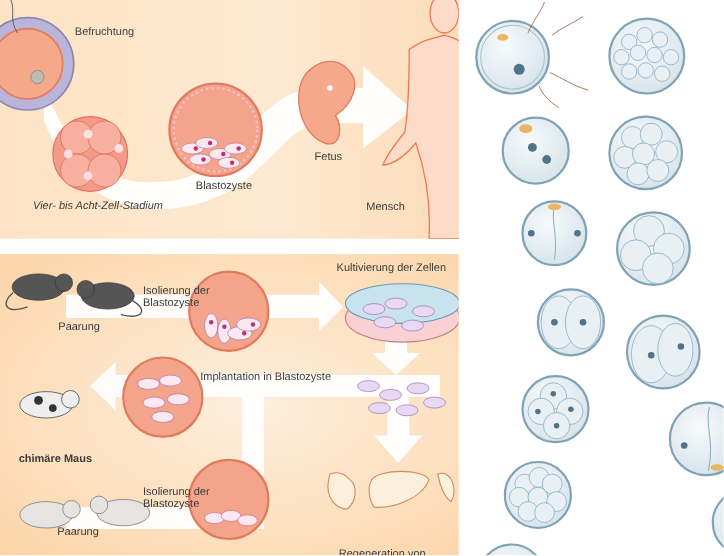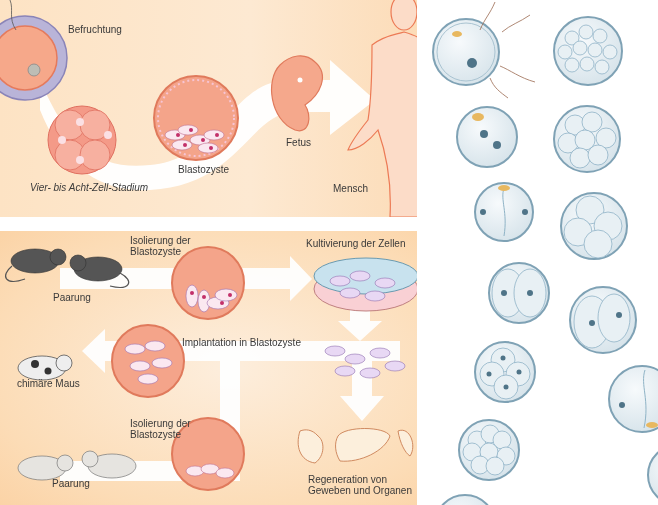--- a/index.html
+++ b/index.html
@@ -10,7 +10,7 @@
   #panel-right { left:420px; top:0; width:238px; height:505px; background:#ffffff; }
   svg { position:absolute; left:0; top:0; }
   .lbl { position:absolute; font-size:10px; color:#3a3a3a; line-height:11px; white-space:nowrap; }
-  .lbl2 { white-space:pre-line; }
+  .lbl2 { white-space:pre-line;margin-top:24px; }
 </style>
 </head>
 <body>

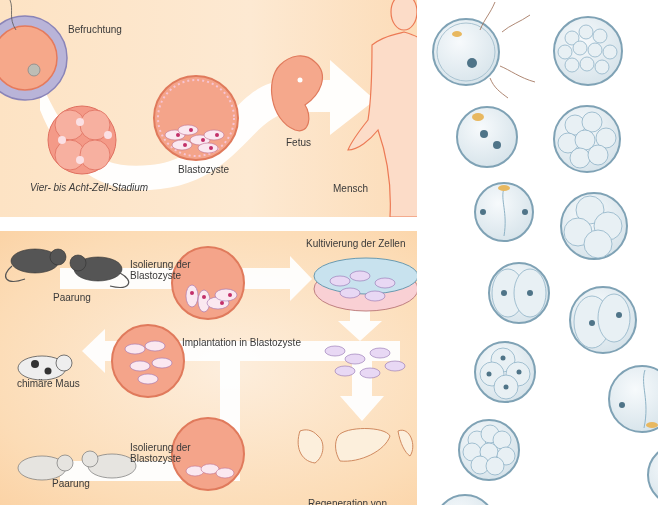--- a/index.html
+++ b/index.html
@@ -178,7 +178,7 @@
   <div class="lbl" style="left:306px;top:7px;">Kultivierung der Zellen</div>
   <div class="lbl" style="left:53px;top:61px;">Paarung</div>
   <div class="lbl" style="left:182px;top:106px;text-align:center;">Implantation in Blastozyste</div>
-  <div class="lbl" style="left:17px;top:147px;">chimäre Maus</div>
+  <div class="lbl" style="left:17px;top:181px;font-weight:bold;">chimäre Maus</div>
   <div class="lbl lbl2" style="left:130px;top:187px;">Isolierung der
 Blastozyste</div>
   <div class="lbl" style="left:52px;top:247px;">Paarung</div>

